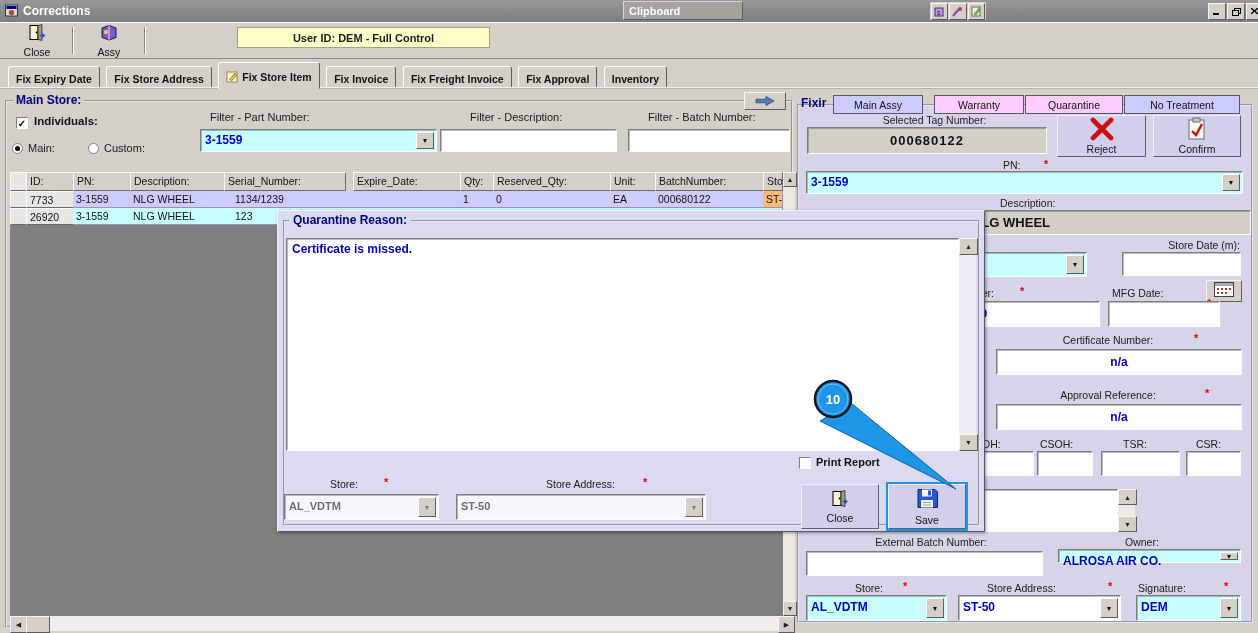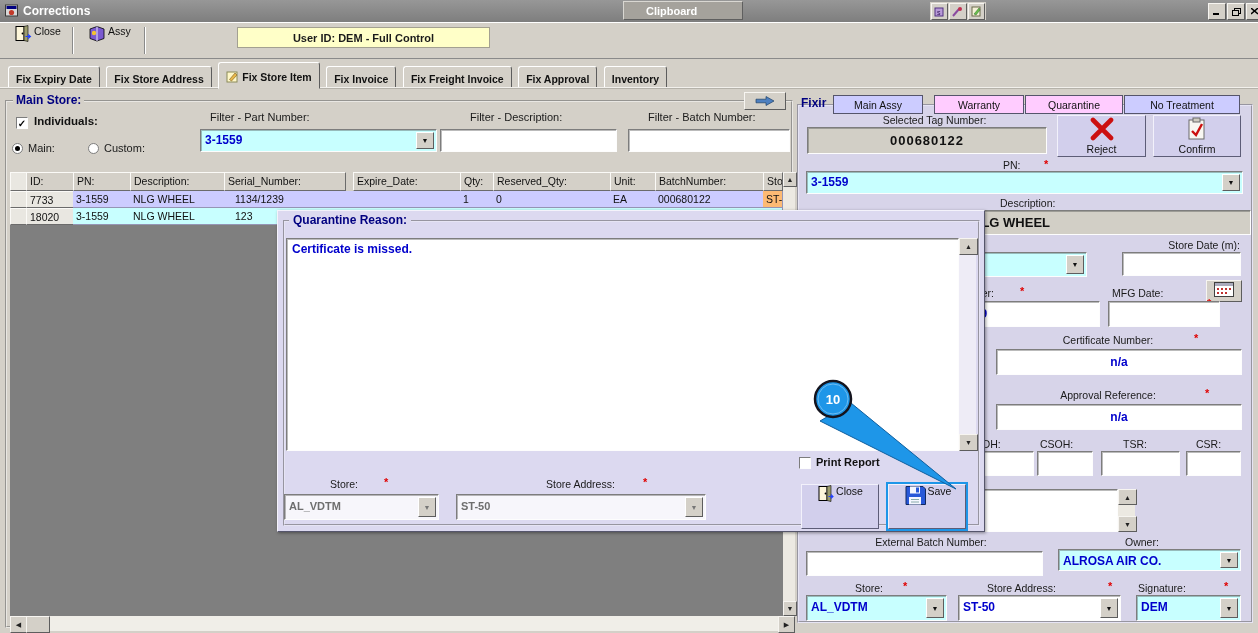--- a/index.html
+++ b/index.html
@@ -49,7 +49,7 @@
   <span class="abs" style="left:23px;top:4px;color:#fff;font-weight:bold;font-size:12px">Corrections</span>
 
   <div class="abs" style="left:623px;top:1px;width:120px;height:19px;background:#a5a29c;border:1px solid;border-color:#d9d7d2 #5f5f5f #5f5f5f #d9d7d2;display:flex;align-items:center">
-    <span style="color:#fff;font-weight:bold;font-size:11px;padding-left:22px">Clipboard</span>
+    <span style="color:#fff;font-weight:bold;font-size:11px;padding-left:5px">Clipboard</span>
   </div>
 
   <div class="abs" style="left:930px;top:2px;width:56px;height:18px;background:#d4d0c8;display:flex;gap:1px;padding:1px">

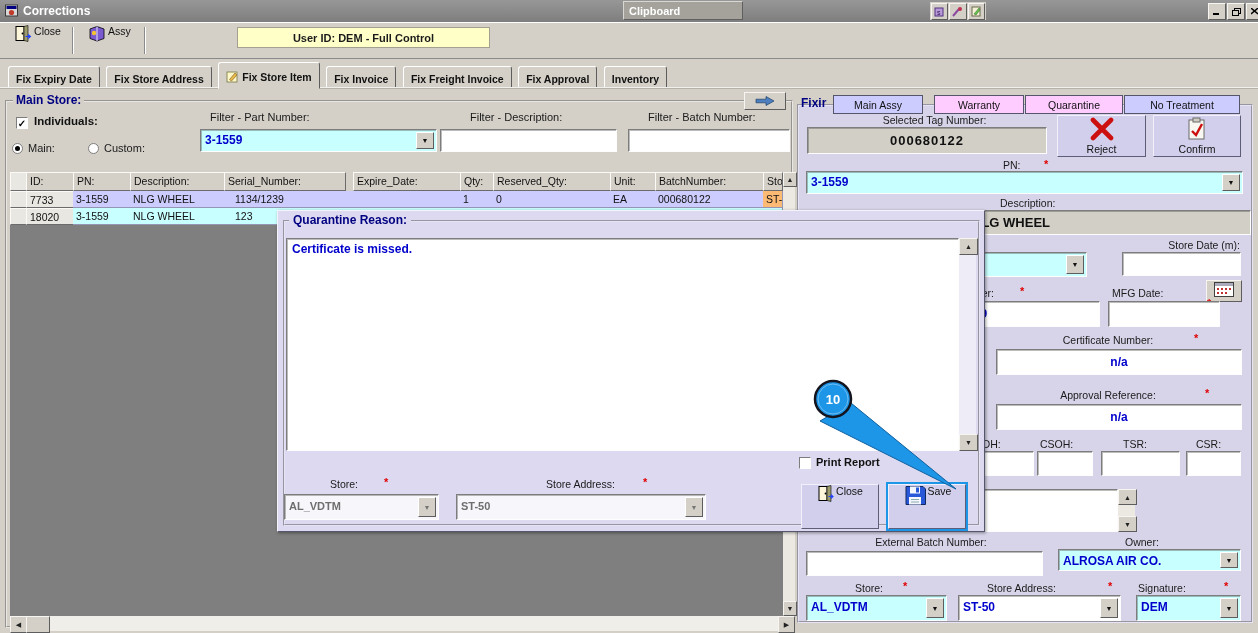--- a/index.html
+++ b/index.html
@@ -32,7 +32,7 @@
   .radio .dot{width:5px;height:5px;border-radius:50%;background:#000}
   .scrollarrow{display:flex;align-items:center;justify-content:center;font-size:7px;color:#222}
   .ptab{border:1px solid #55556b;font-size:10.5px;display:flex;align-items:center;justify-content:center;font-weight:normal}
-  .btn-ic{display:flex;flex-direction:row;align-items:flex-start;justify-content:center;gap:1px}
+  .btn-ic{display:flex;flex-direction:column;align-items:center;justify-content:center;gap:1px}
   .fix-field-lbl{font-size:10.5px;color:#1a1a1a;white-space:nowrap}
 </style>
 </head>

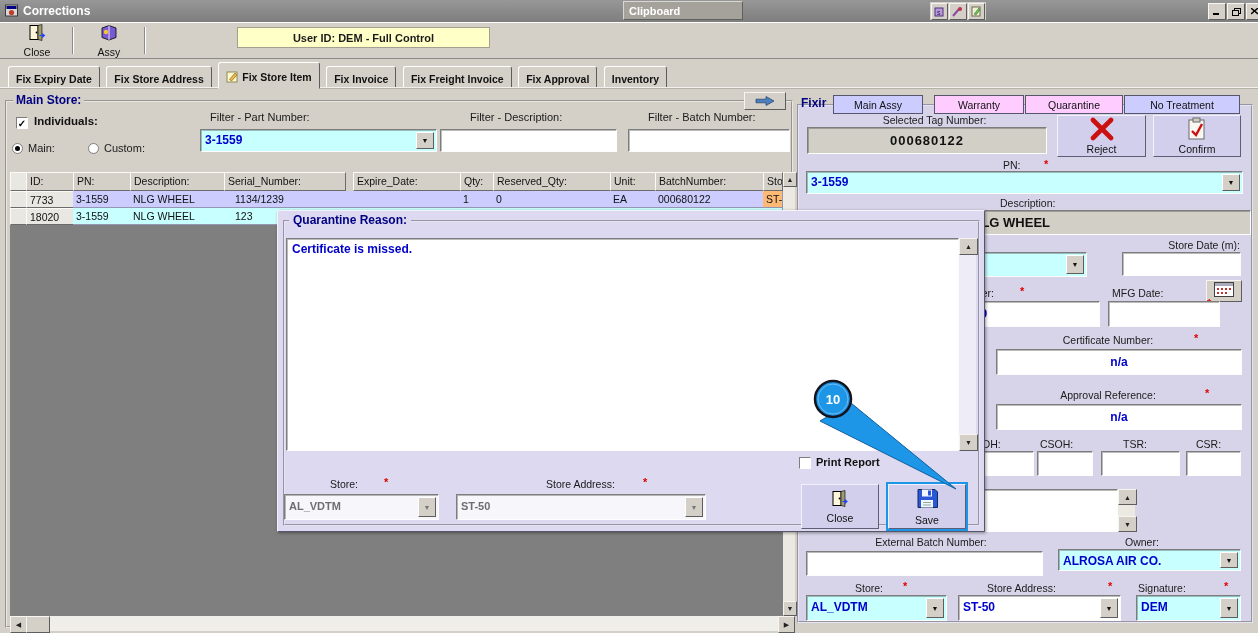--- a/index.html
+++ b/index.html
@@ -207,7 +207,7 @@
 <div class="abs dcell" style="left:763px;top:191px;width:20px;height:17px;background:#fdba74">ST-</div>
 
 <div class="abs idcell" style="left:10px;top:208px;width:17px;height:17px"></div>
-<div class="abs idcell" style="left:26px;top:208px;width:48px;height:17px">18020</div>
+<div class="abs idcell" style="left:26px;top:208px;width:48px;height:17px">26920</div>
 <div class="abs dcell" style="left:73px;top:208px;width:58px;height:17px;background:#c8ffff">3-1559</div>
 <div class="abs dcell" style="left:130px;top:208px;width:103px;height:17px;background:#c8ffff">NLG WHEEL</div>
 <div class="abs dcell" style="left:232px;top:208px;width:122px;height:17px;background:#c8ffff">123</div>

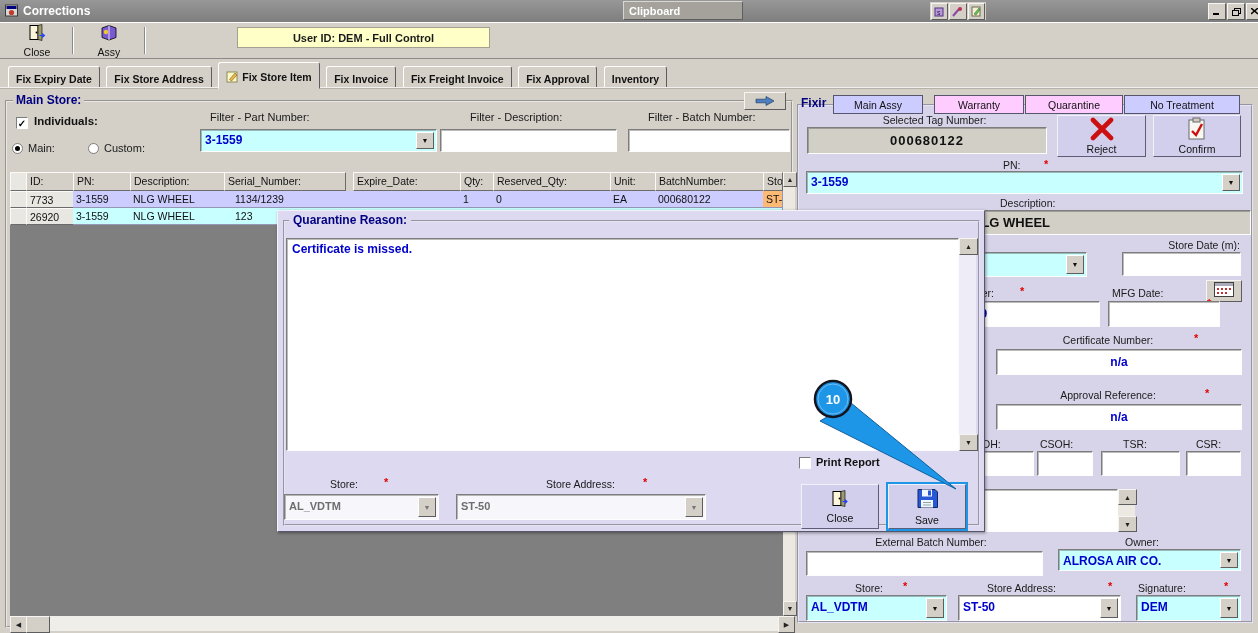--- a/index.html
+++ b/index.html
@@ -346,7 +346,7 @@
   <span class="bluev" style="position:absolute;left:4px;top:4px"></span>
 </div>
 <span class="abs fix-field-lbl" style="left:1125px;top:536px">Owner:</span>
-<div class="abs sunken cyanf" style="left:1058px;top:549px;width:183px;height:22px">
+<div class="abs sunken cyanf" style="left:1058px;top:549px;width:183px;height:14px">
   <span class="bluev" style="position:absolute;left:4px;top:4px">ALROSA AIR CO.</span>
   <span class="dd">▼</span>
 </div>

